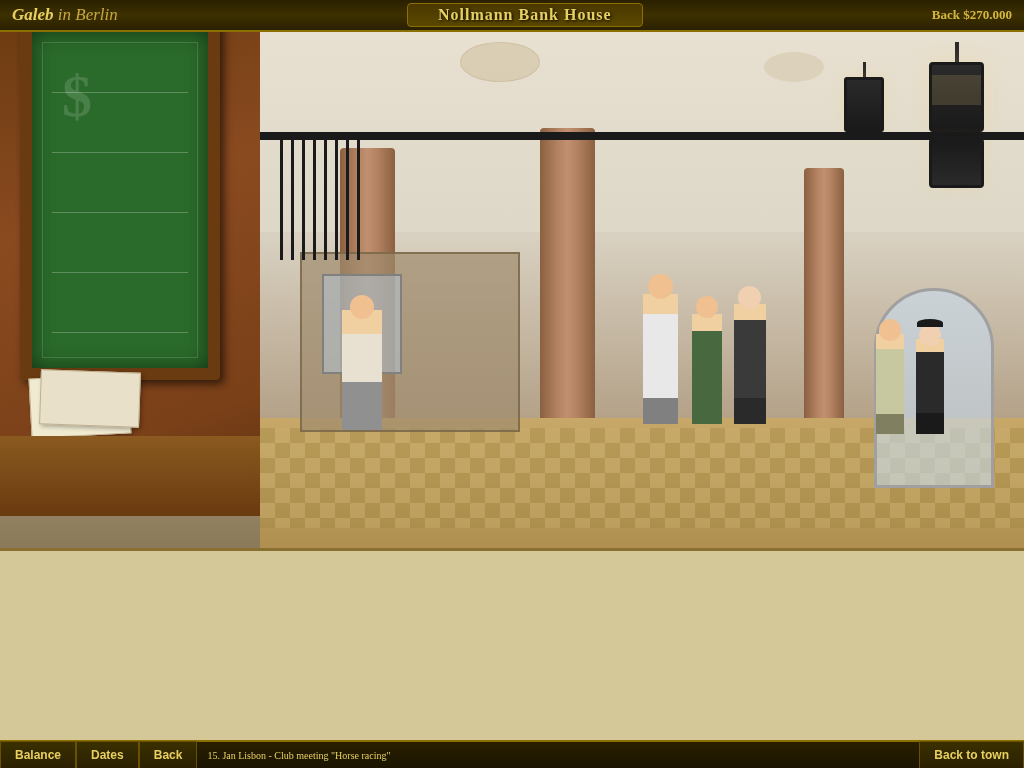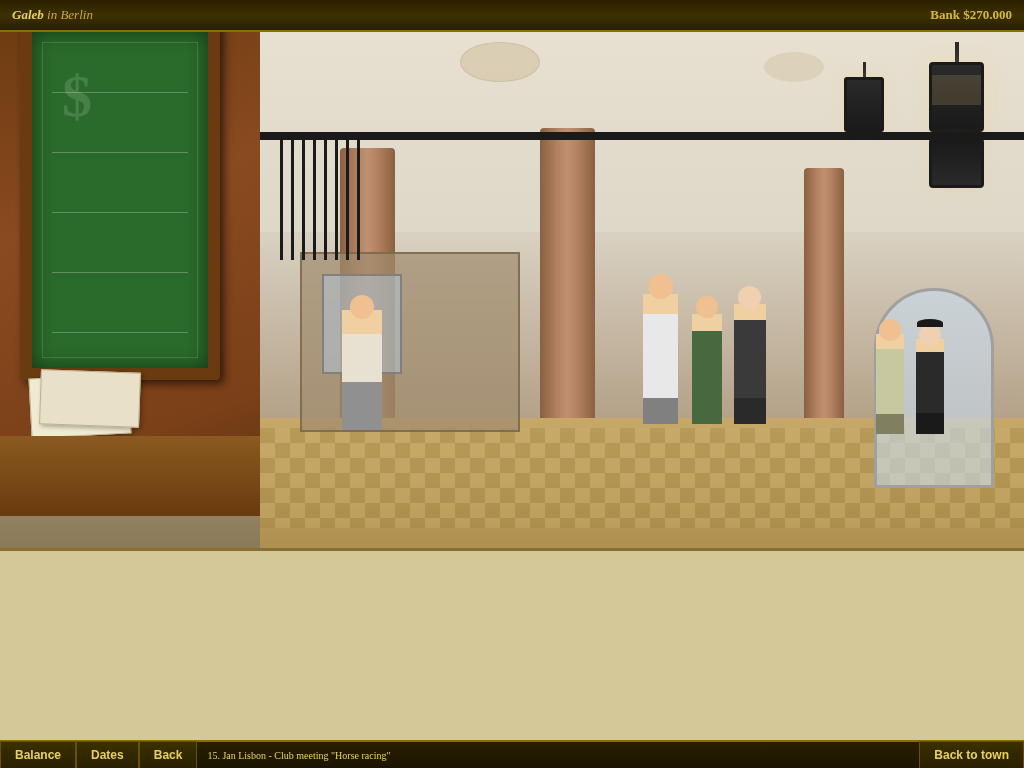--- a/index.html
+++ b/index.html
@@ -38,7 +38,7 @@
 
     .header-left {
       color: #d4b840;
-      font-size: 13px;
+      font-size: 17px;
       font-weight: bold;
       font-style: italic;
     }

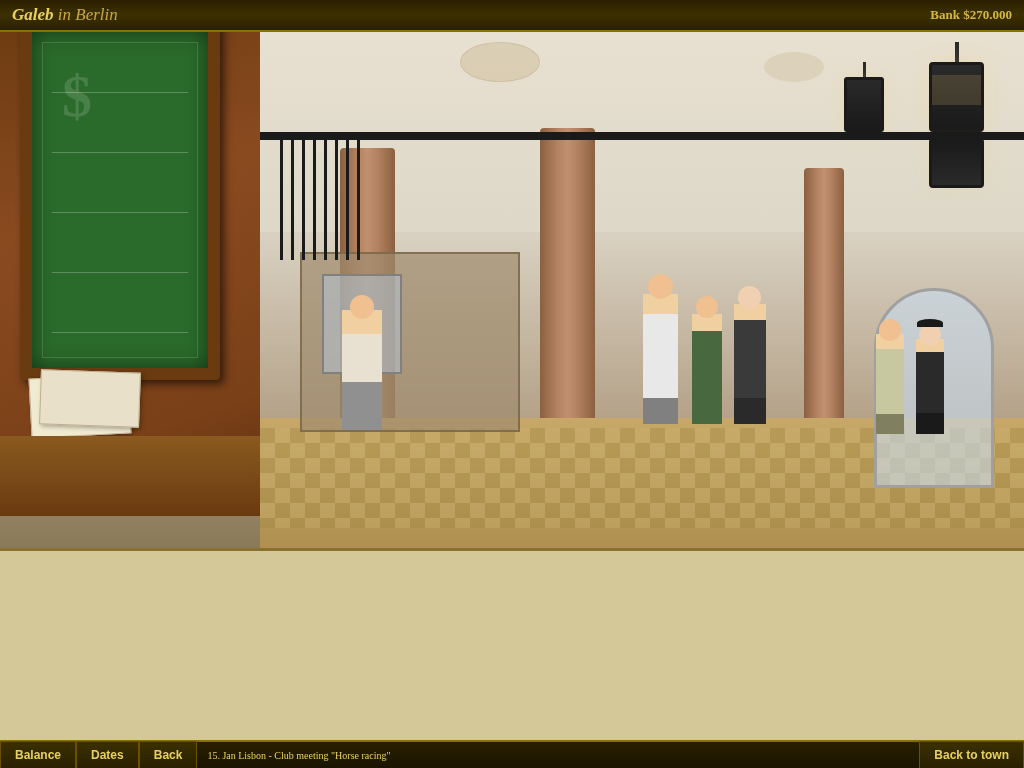--- a/index.html
+++ b/index.html
@@ -185,6 +185,7 @@
     <span>Galeb</span>
     <span style="color:#c8a840;font-weight:normal;">in Berlin</span>
   </div>
+  <div class="header-center">Nollmann Bank House</div>
   <div class="header-right">
     <span>Bank $</span><span>270.000</span>
   </div>

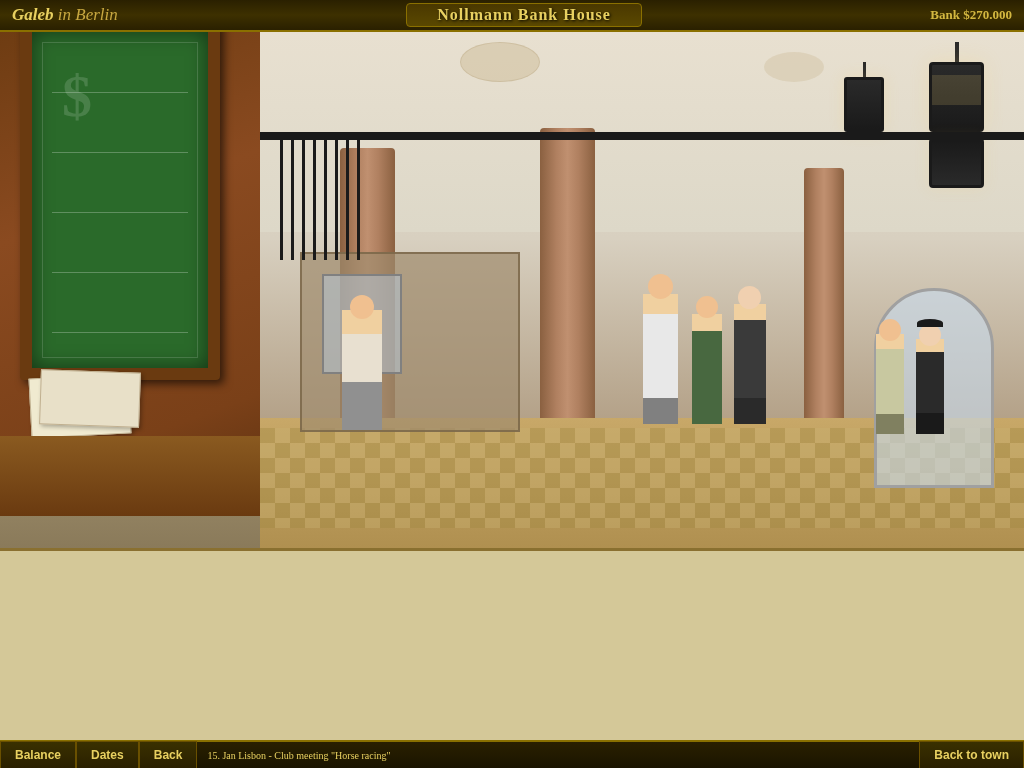--- a/index.html
+++ b/index.html
@@ -187,7 +187,7 @@
   </div>
   <div class="header-center">Nollmann Bank House</div>
   <div class="header-right">
-    <span>Bank $</span><span>270.000</span>
+    <span>Back $</span><span>270.000</span>
   </div>
 </div>
 

